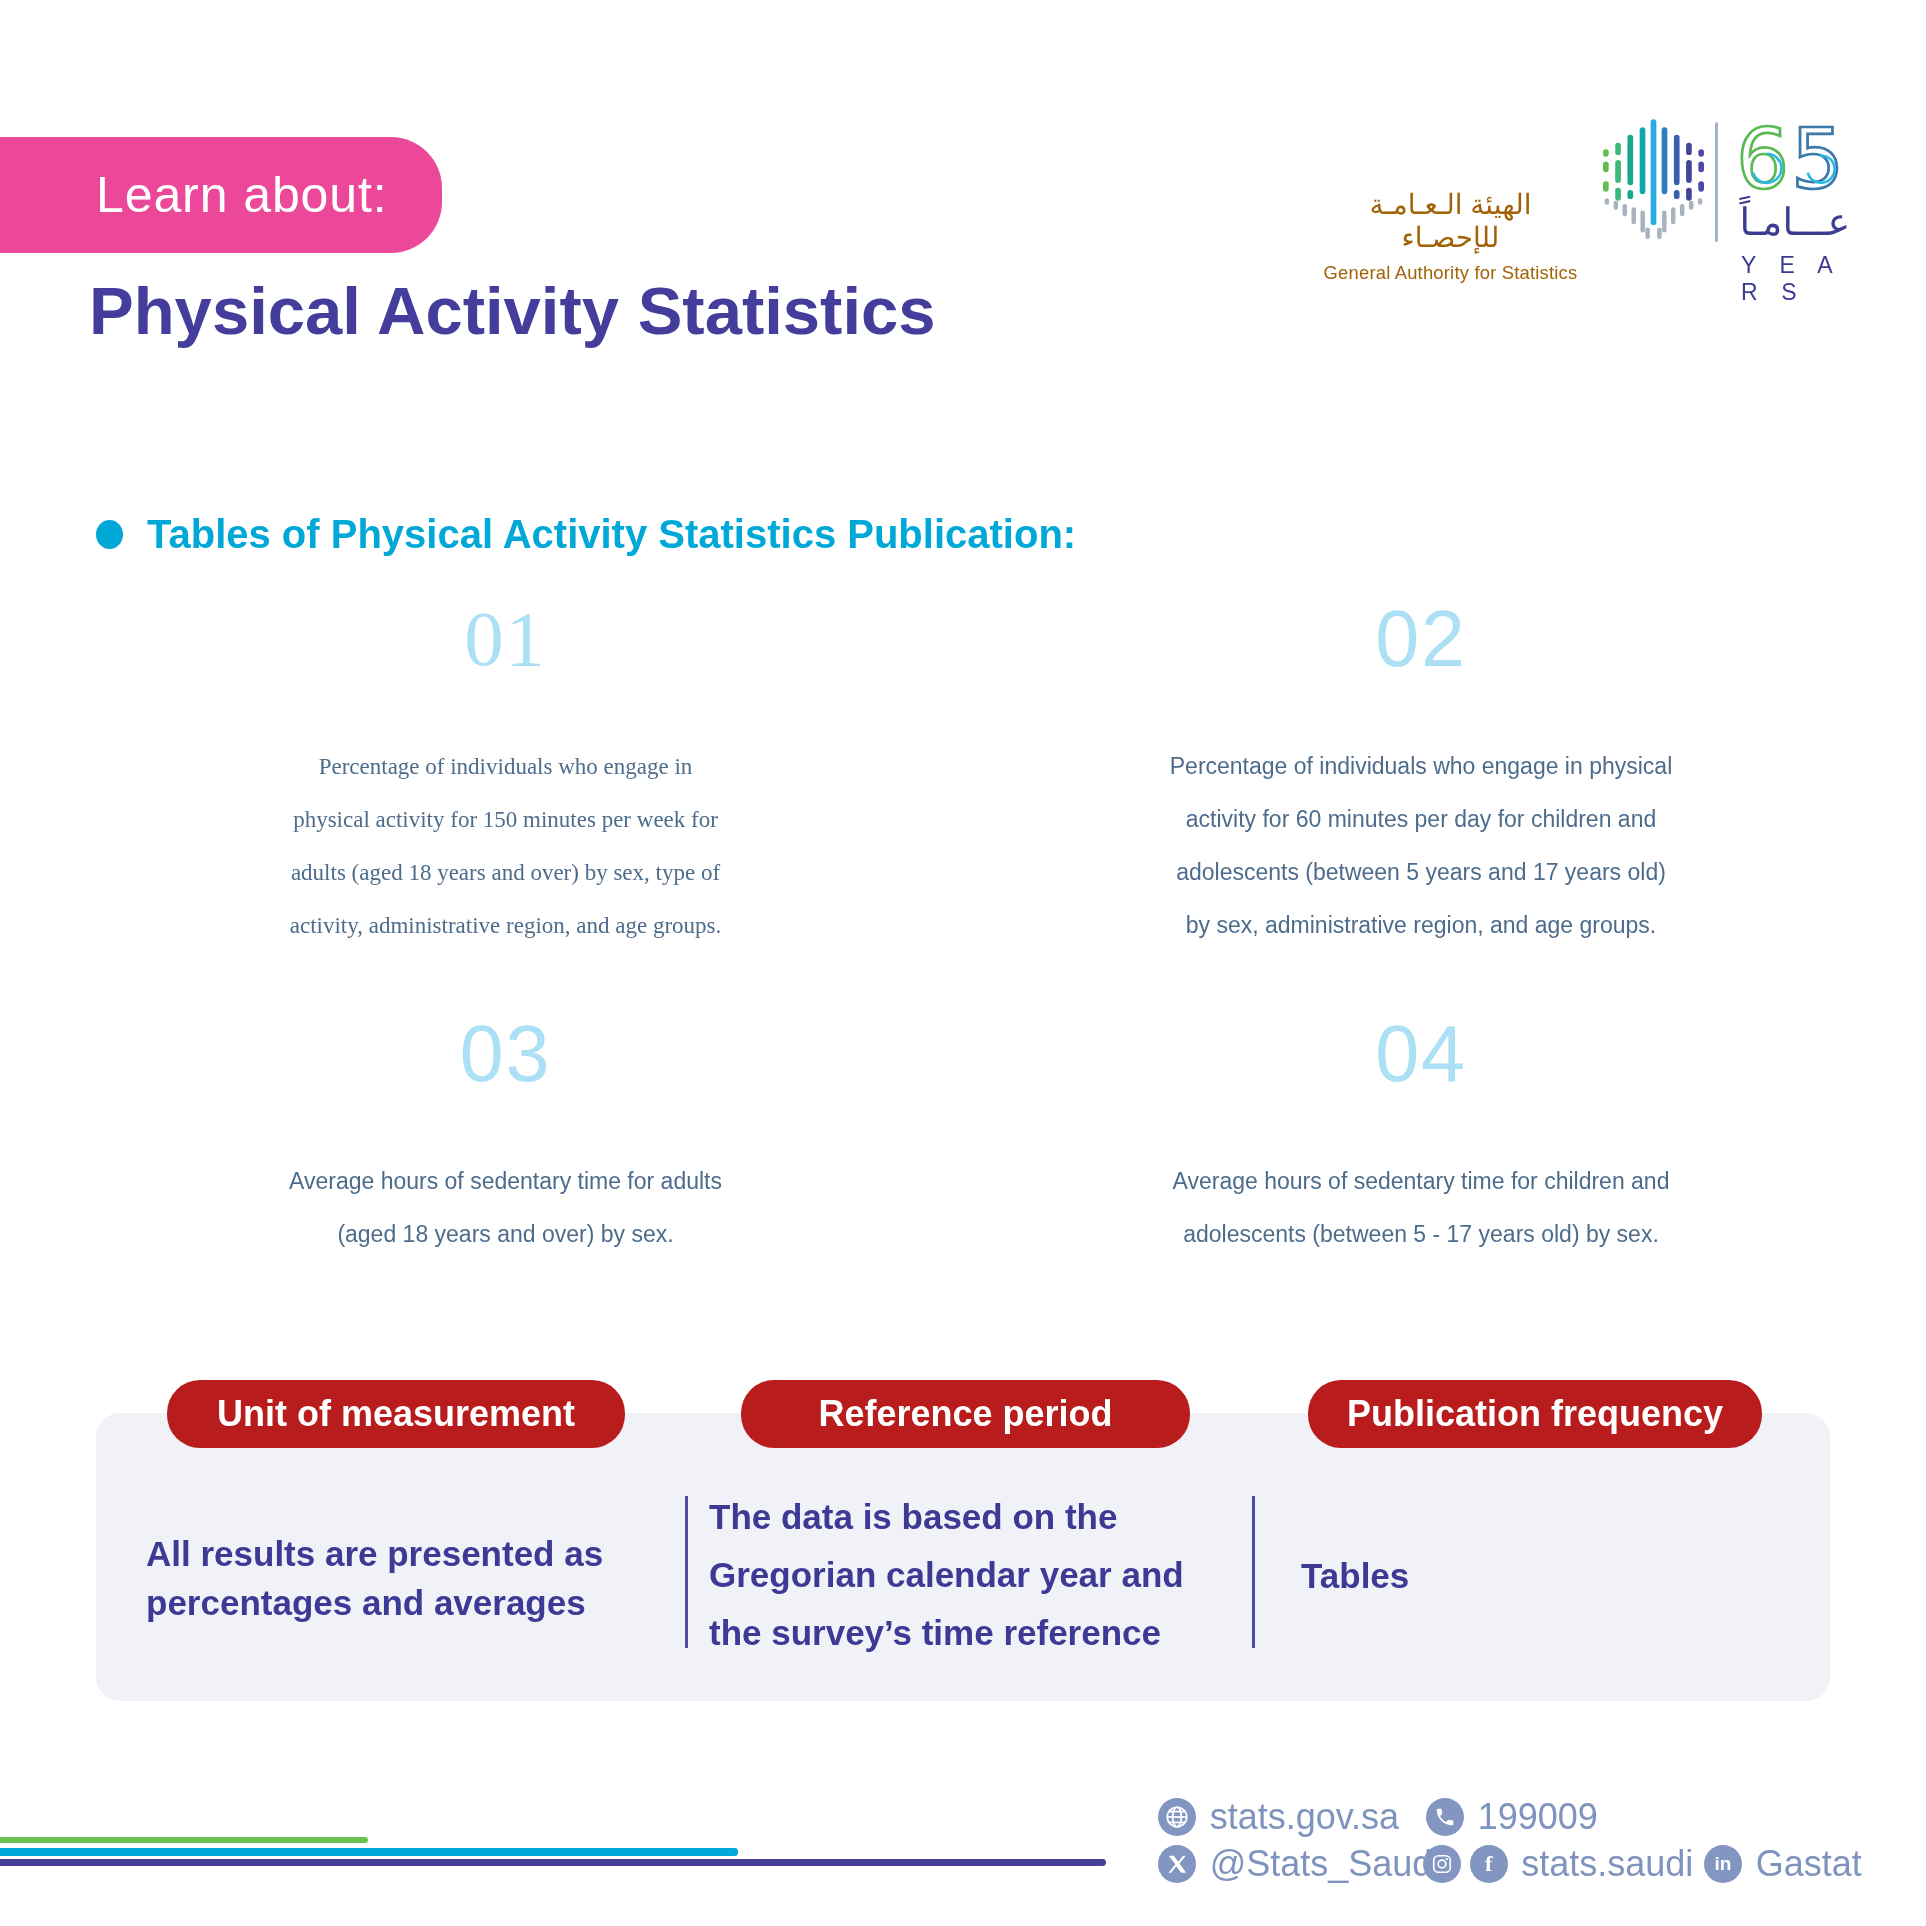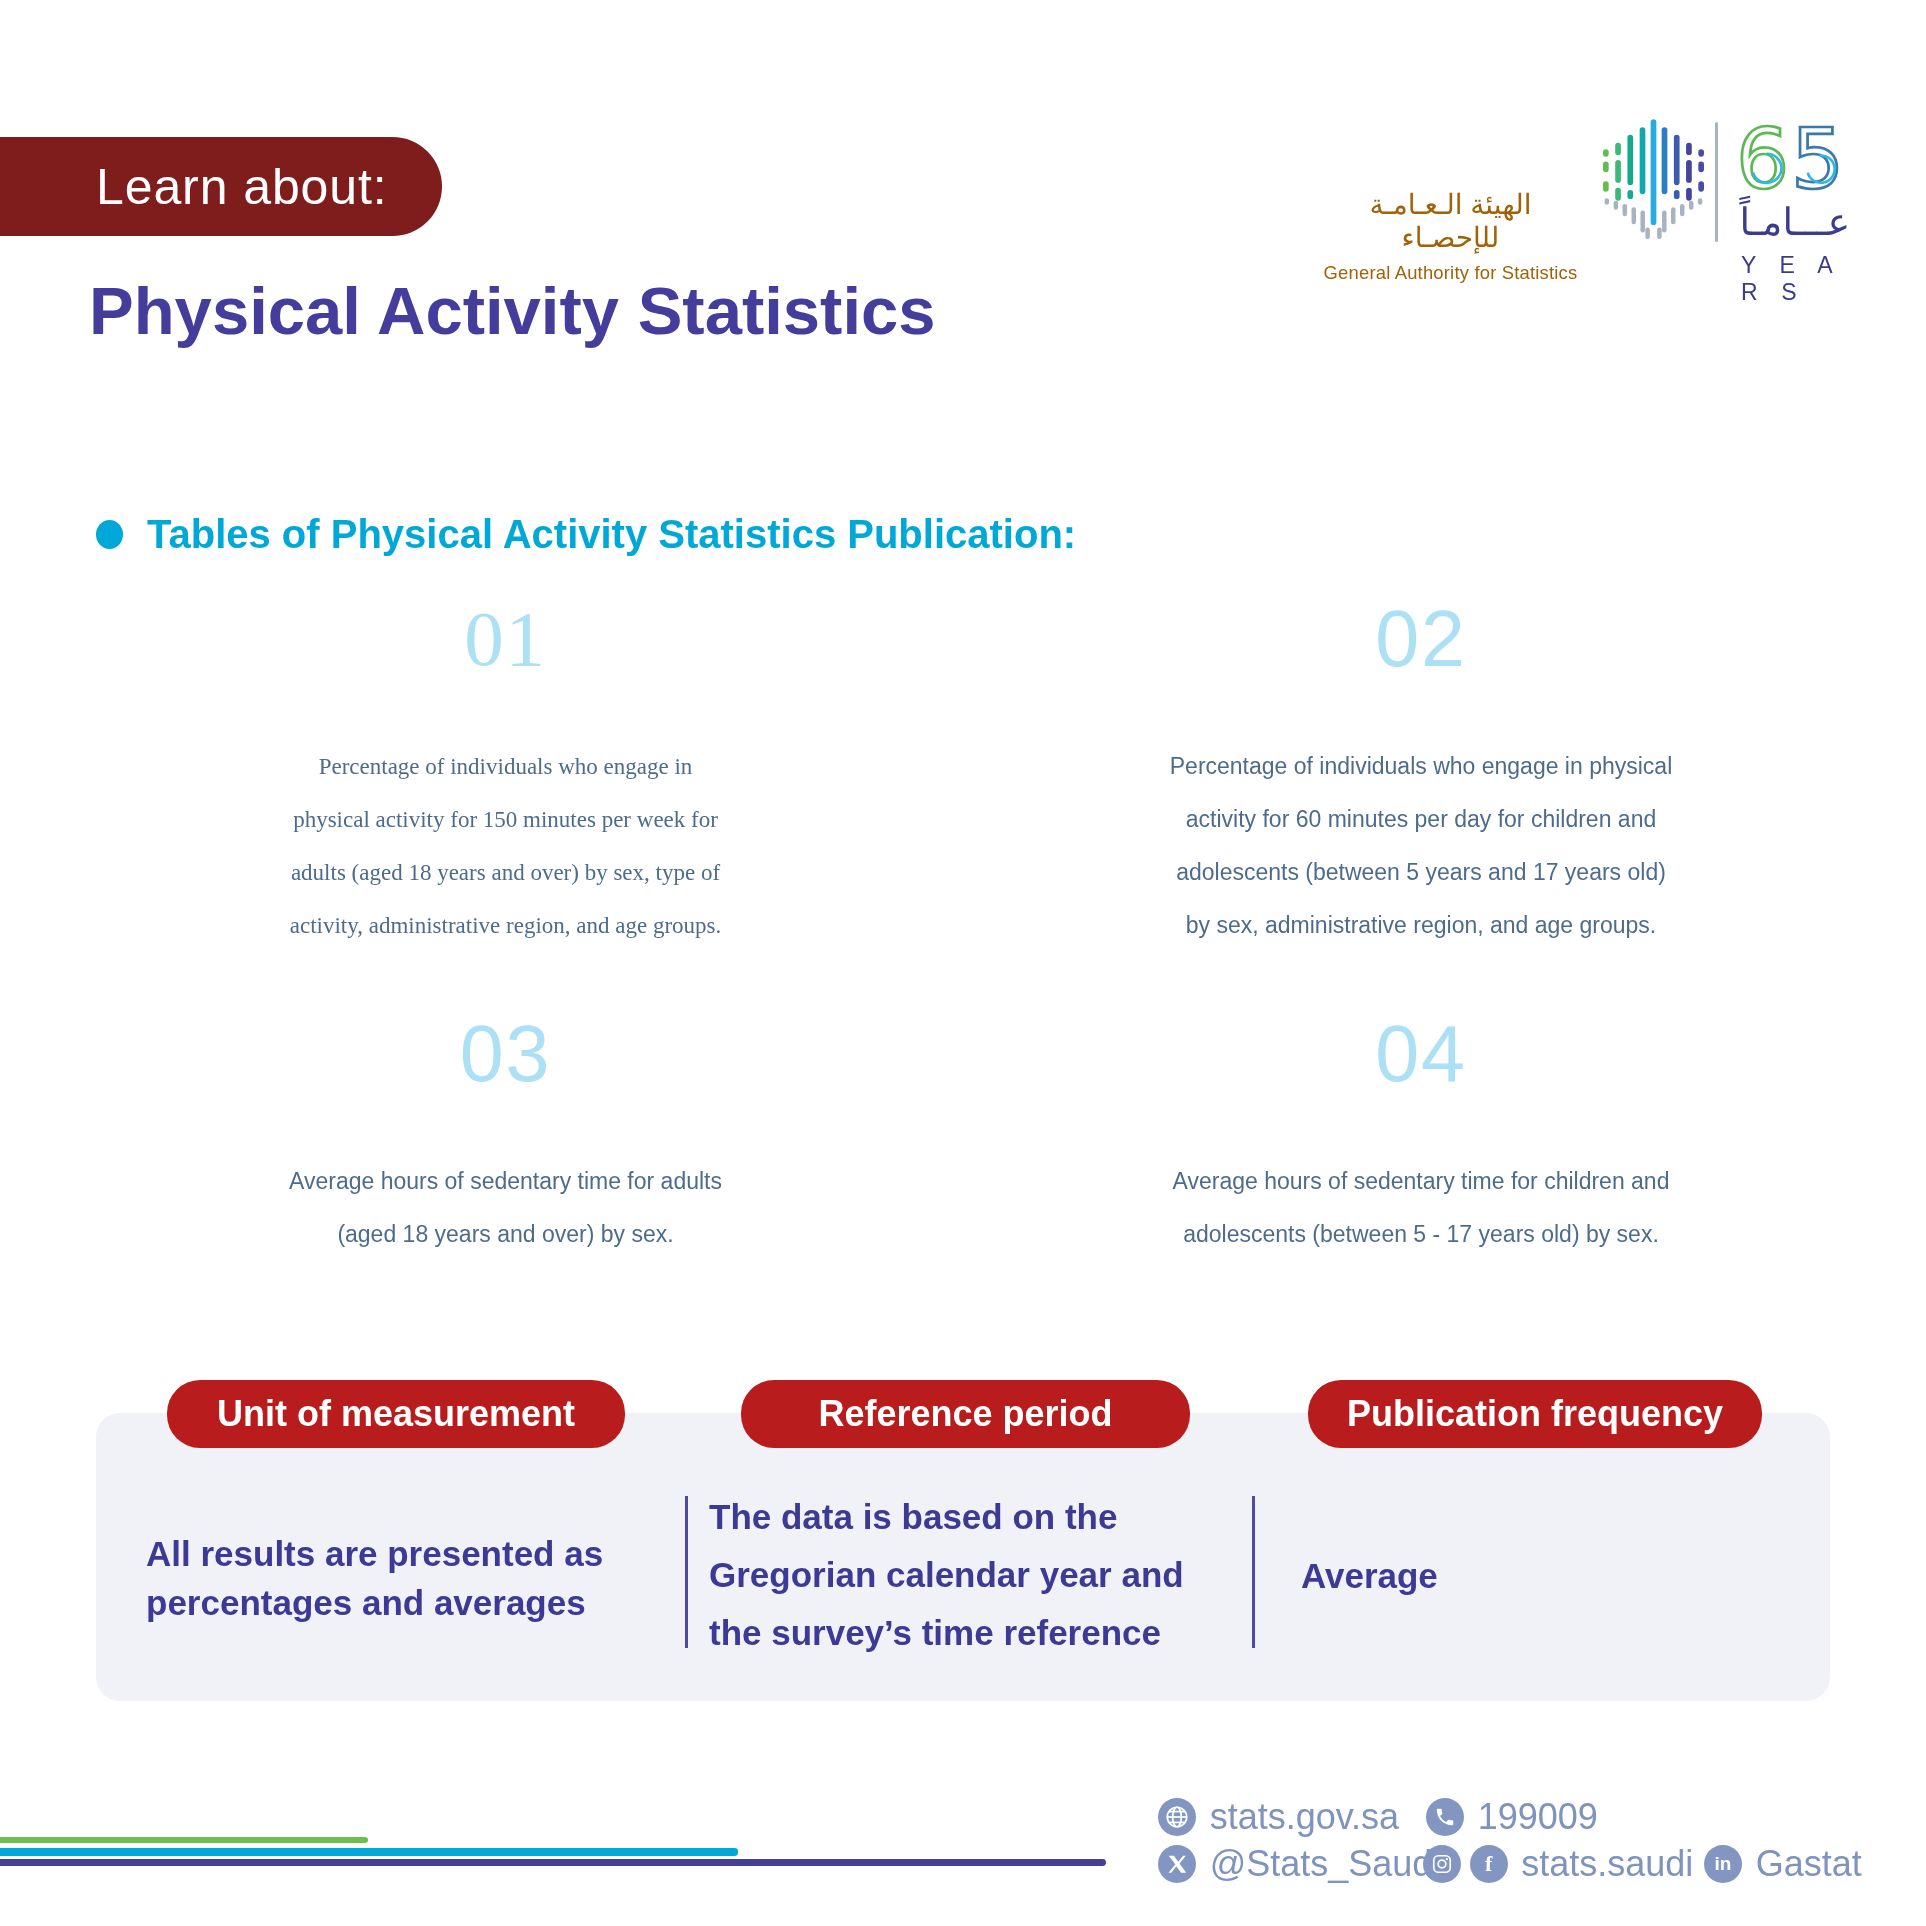--- a/index.html
+++ b/index.html
@@ -9,8 +9,8 @@
   }
   
   .learn-banner{
-    position:absolute;left:0;top:137px;width:442px;height:99px;
-    background:#7f1d1d;border-radius:0 51px 51px 0;
+    position:absolute;left:0;top:137px;width:442px;height:116px;
+    background:#ec4899;border-radius:0 51px 51px 0;
     display:flex;align-items:center;
   }
   .learn-banner span{

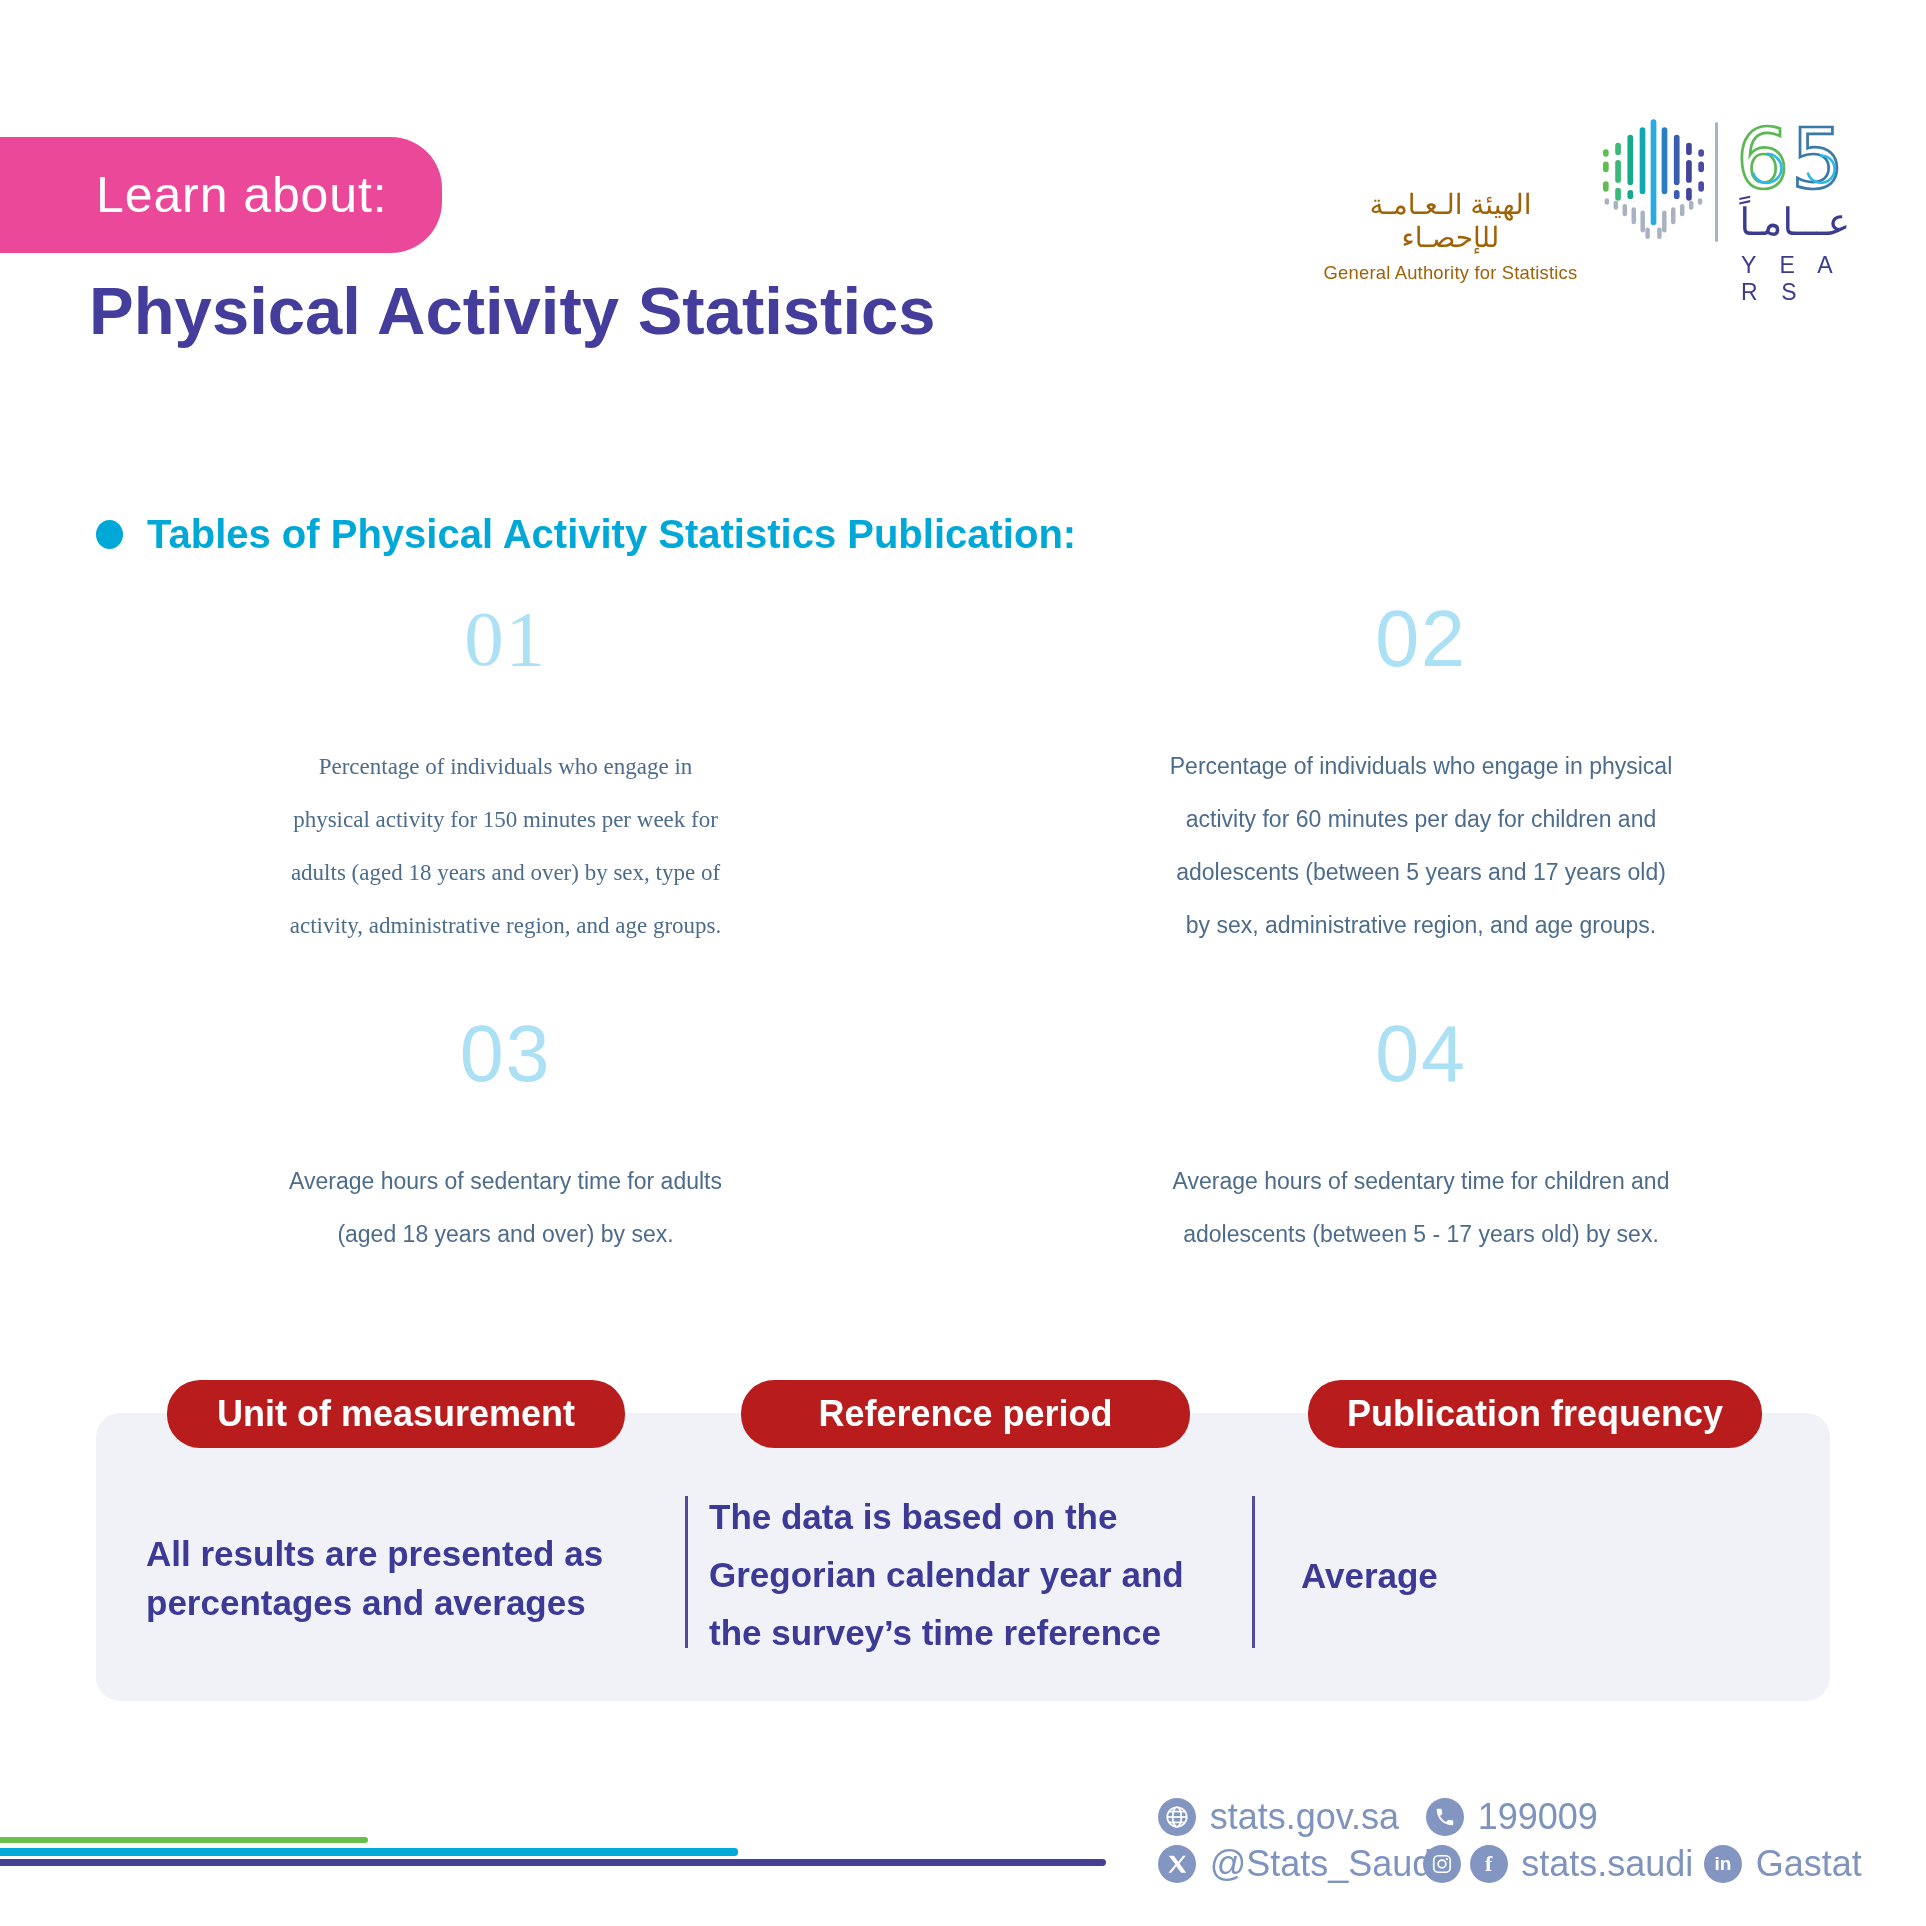--- a/index.html
+++ b/index.html
@@ -207,7 +207,7 @@
 Gregorian calendar year and
 the survey’s time reference</div>
   <div class="panel-divider" id="panel-div-2"></div>
-  <div class="panel-col" id="panel-col-3">Average</div>
+  <div class="panel-col" id="panel-col-3">Tables</div>
 
   <div class="f-item" style="left:1158px;top:1796px;">
     <div class="f-icon">

